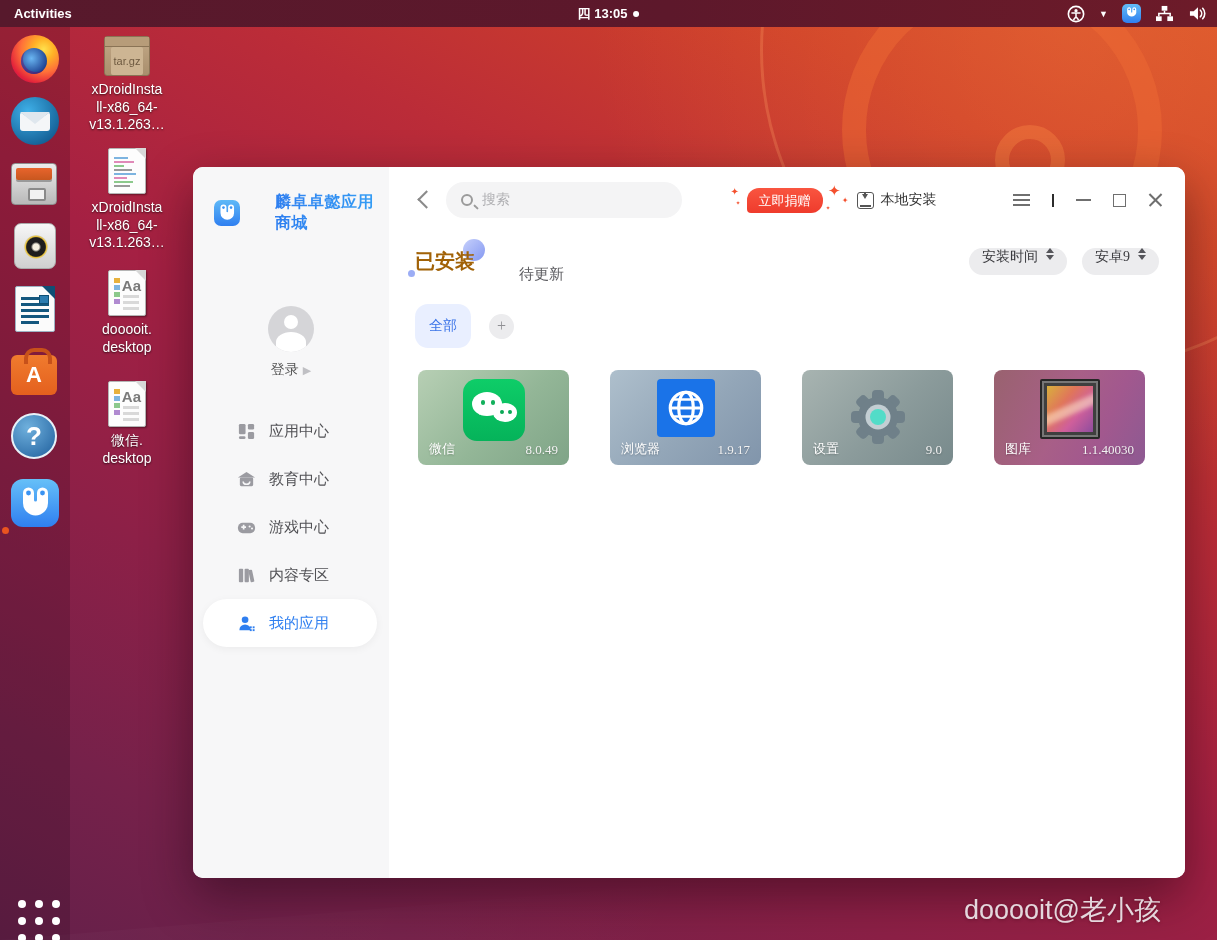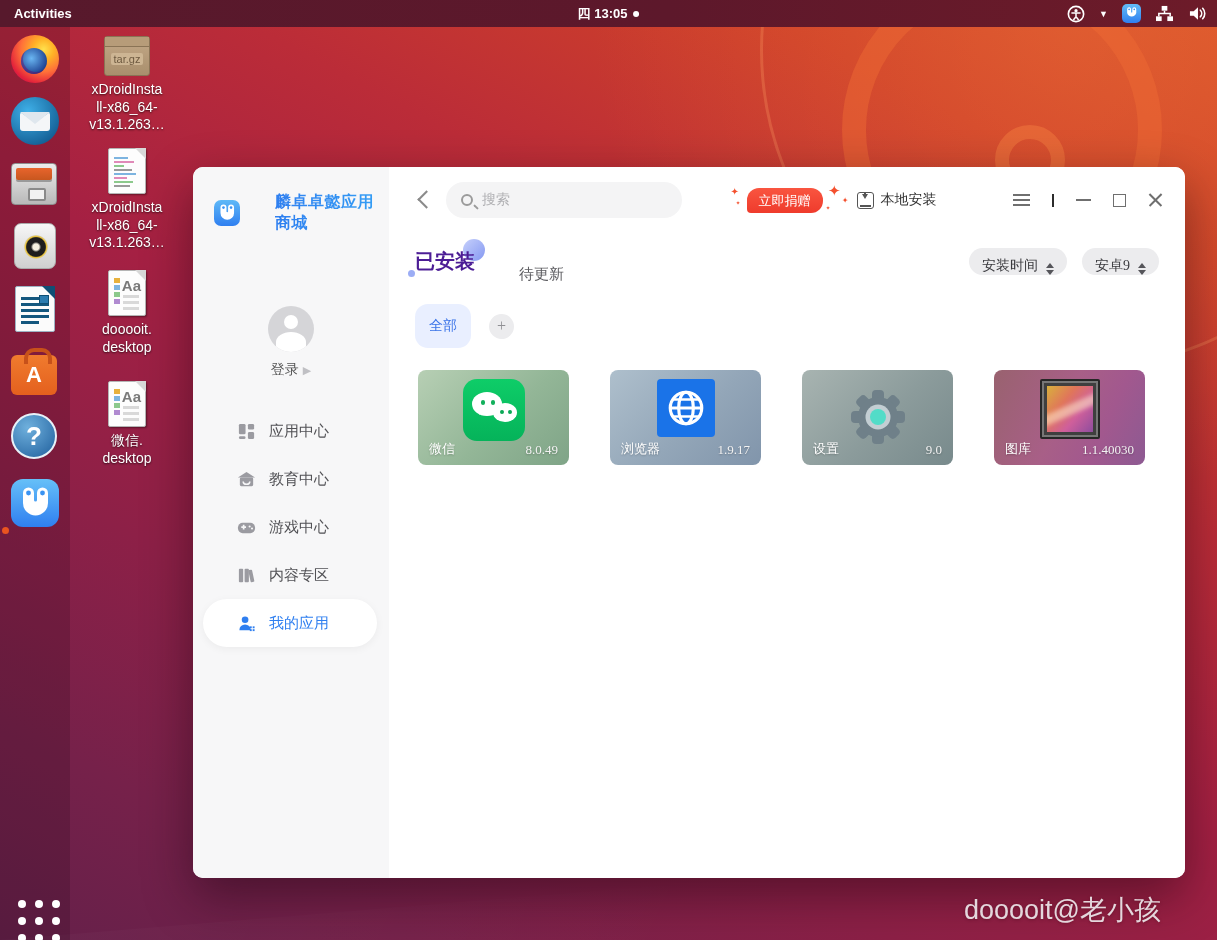--- a/index.html
+++ b/index.html
@@ -73,7 +73,7 @@
   .dicon-tar { width:46px; height:40px; border-radius:3px; background:linear-gradient(180deg,#c3a887,#a98f6d); border:1px solid #8a7355; position:relative;
     display:flex; align-items:flex-end; justify-content:center; }
   .dicon-tar::before { content:""; position:absolute; top:0; left:0; right:0; height:9px; background:#b79c79; border-bottom:1px solid #8a7355; }
-  .dicon-tar .tag { font-size:11px; color:#6e5a40; background:#cdb593; border-radius:2px; padding:0 3px; margin-bottom:10px; }
+  .dicon-tar .tag { font-size:11px; color:#6e5a40; background:#cdb593; border-radius:2px; padding:8px 3px; margin-bottom:0; }
   .dicon-page { width:38px; height:46px; background:#fdfdfd; border:1px solid #b5b5b5; border-radius:2px; position:relative; box-shadow:1px 1px 2px rgba(0,0,0,.4); }
   .dicon-page::before { content:""; position:absolute; right:-1px; top:-1px; border-style:solid; border-width:0 11px 11px 0; border-color:transparent #d8d8d8 transparent transparent; }
   .dicon-page .cl { position:absolute; left:5px; height:2px; }

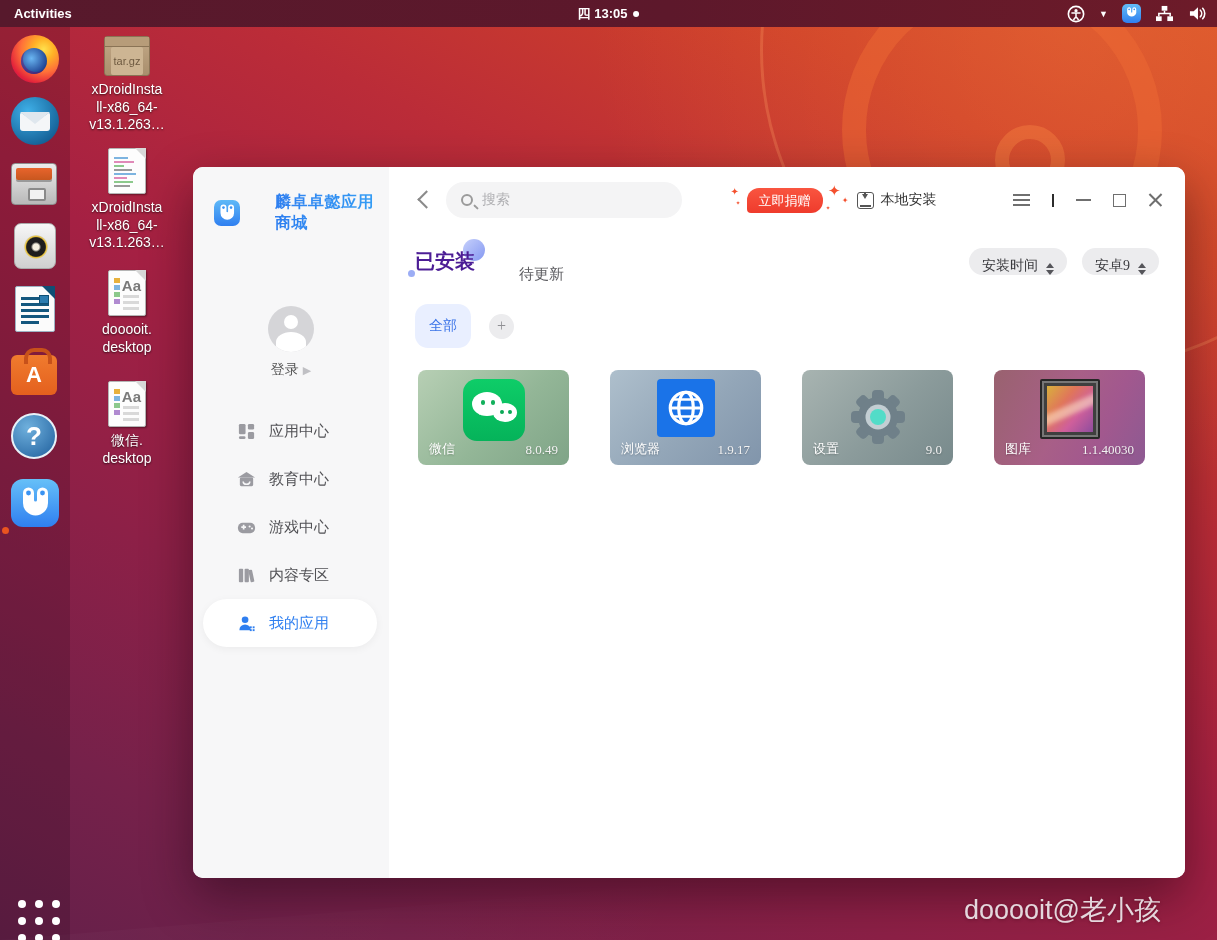--- a/index.html
+++ b/index.html
@@ -136,7 +136,7 @@
   .wc-close::before { transform:rotate(45deg); } .wc-close::after { transform:rotate(-45deg); }
 
   .tabs-row { display:flex; align-items:center; padding:6px 26px 0 26px; }
-  .tab-installed { position:relative; font-size:20px; font-weight:bold; color:#4c1d95; cursor:pointer; z-index:1; }
+  .tab-installed { position:relative; font-size:20px; font-weight:bold; color:#a16207; cursor:pointer; z-index:1; }
   .tab-bubble { position:absolute; right:-10px; top:-9px; width:22px; height:22px; border-radius:50%;
     background:linear-gradient(135deg,#c3cdfb,#7e93f1); opacity:.95; z-index:-1; }
   .tab-dot { position:absolute; left:-7px; bottom:-2px; width:7px; height:7px; border-radius:50%; background:#9cadf5; }

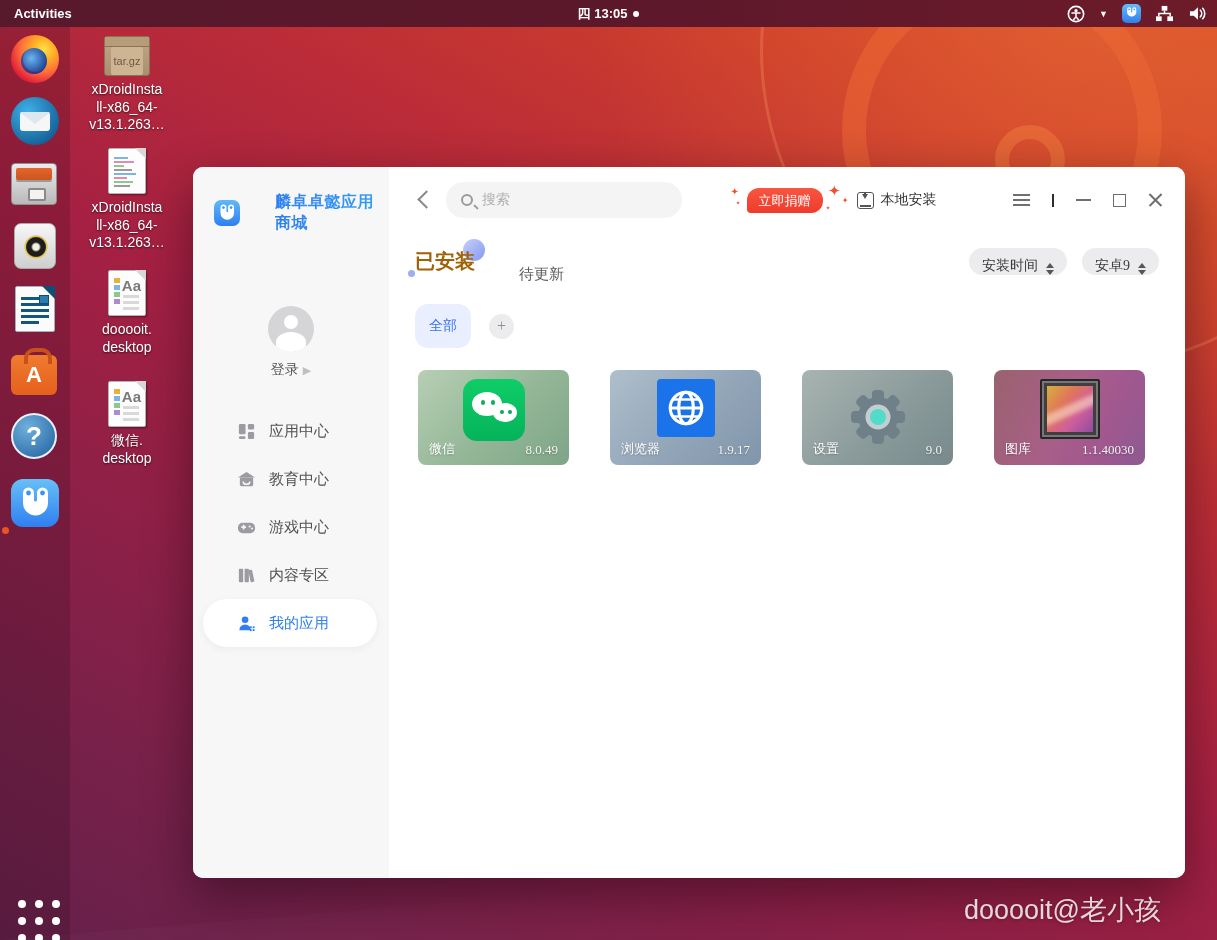--- a/index.html
+++ b/index.html
@@ -142,7 +142,7 @@
   .tab-dot { position:absolute; left:-7px; bottom:-2px; width:7px; height:7px; border-radius:50%; background:#9cadf5; }
   .tab-update { font-size:15px; color:#5c5c60; margin-left:44px; cursor:pointer;margin-top:26px; }
   .tabs-spacer { flex:1; }
-  .filter-pill { height:27px; background:#ececee; border-radius:14px; display:flex; align-items:flex-end; gap:8px; padding:0 13px; font-size:14px; color:#3a3a3e; cursor:pointer; }
+  .filter-pill { height:27px; background:#ececee; border-radius:14px; display:flex; align-items:flex-start; gap:8px; padding:0 13px; font-size:14px; color:#3a3a3e; cursor:pointer; }
   .filter-pill + .filter-pill { margin-left:15px; }
   .updown { display:flex; flex-direction:column; gap:2px; }
   .updown i { display:block; width:0; height:0; border-left:4px solid transparent; border-right:4px solid transparent; }

